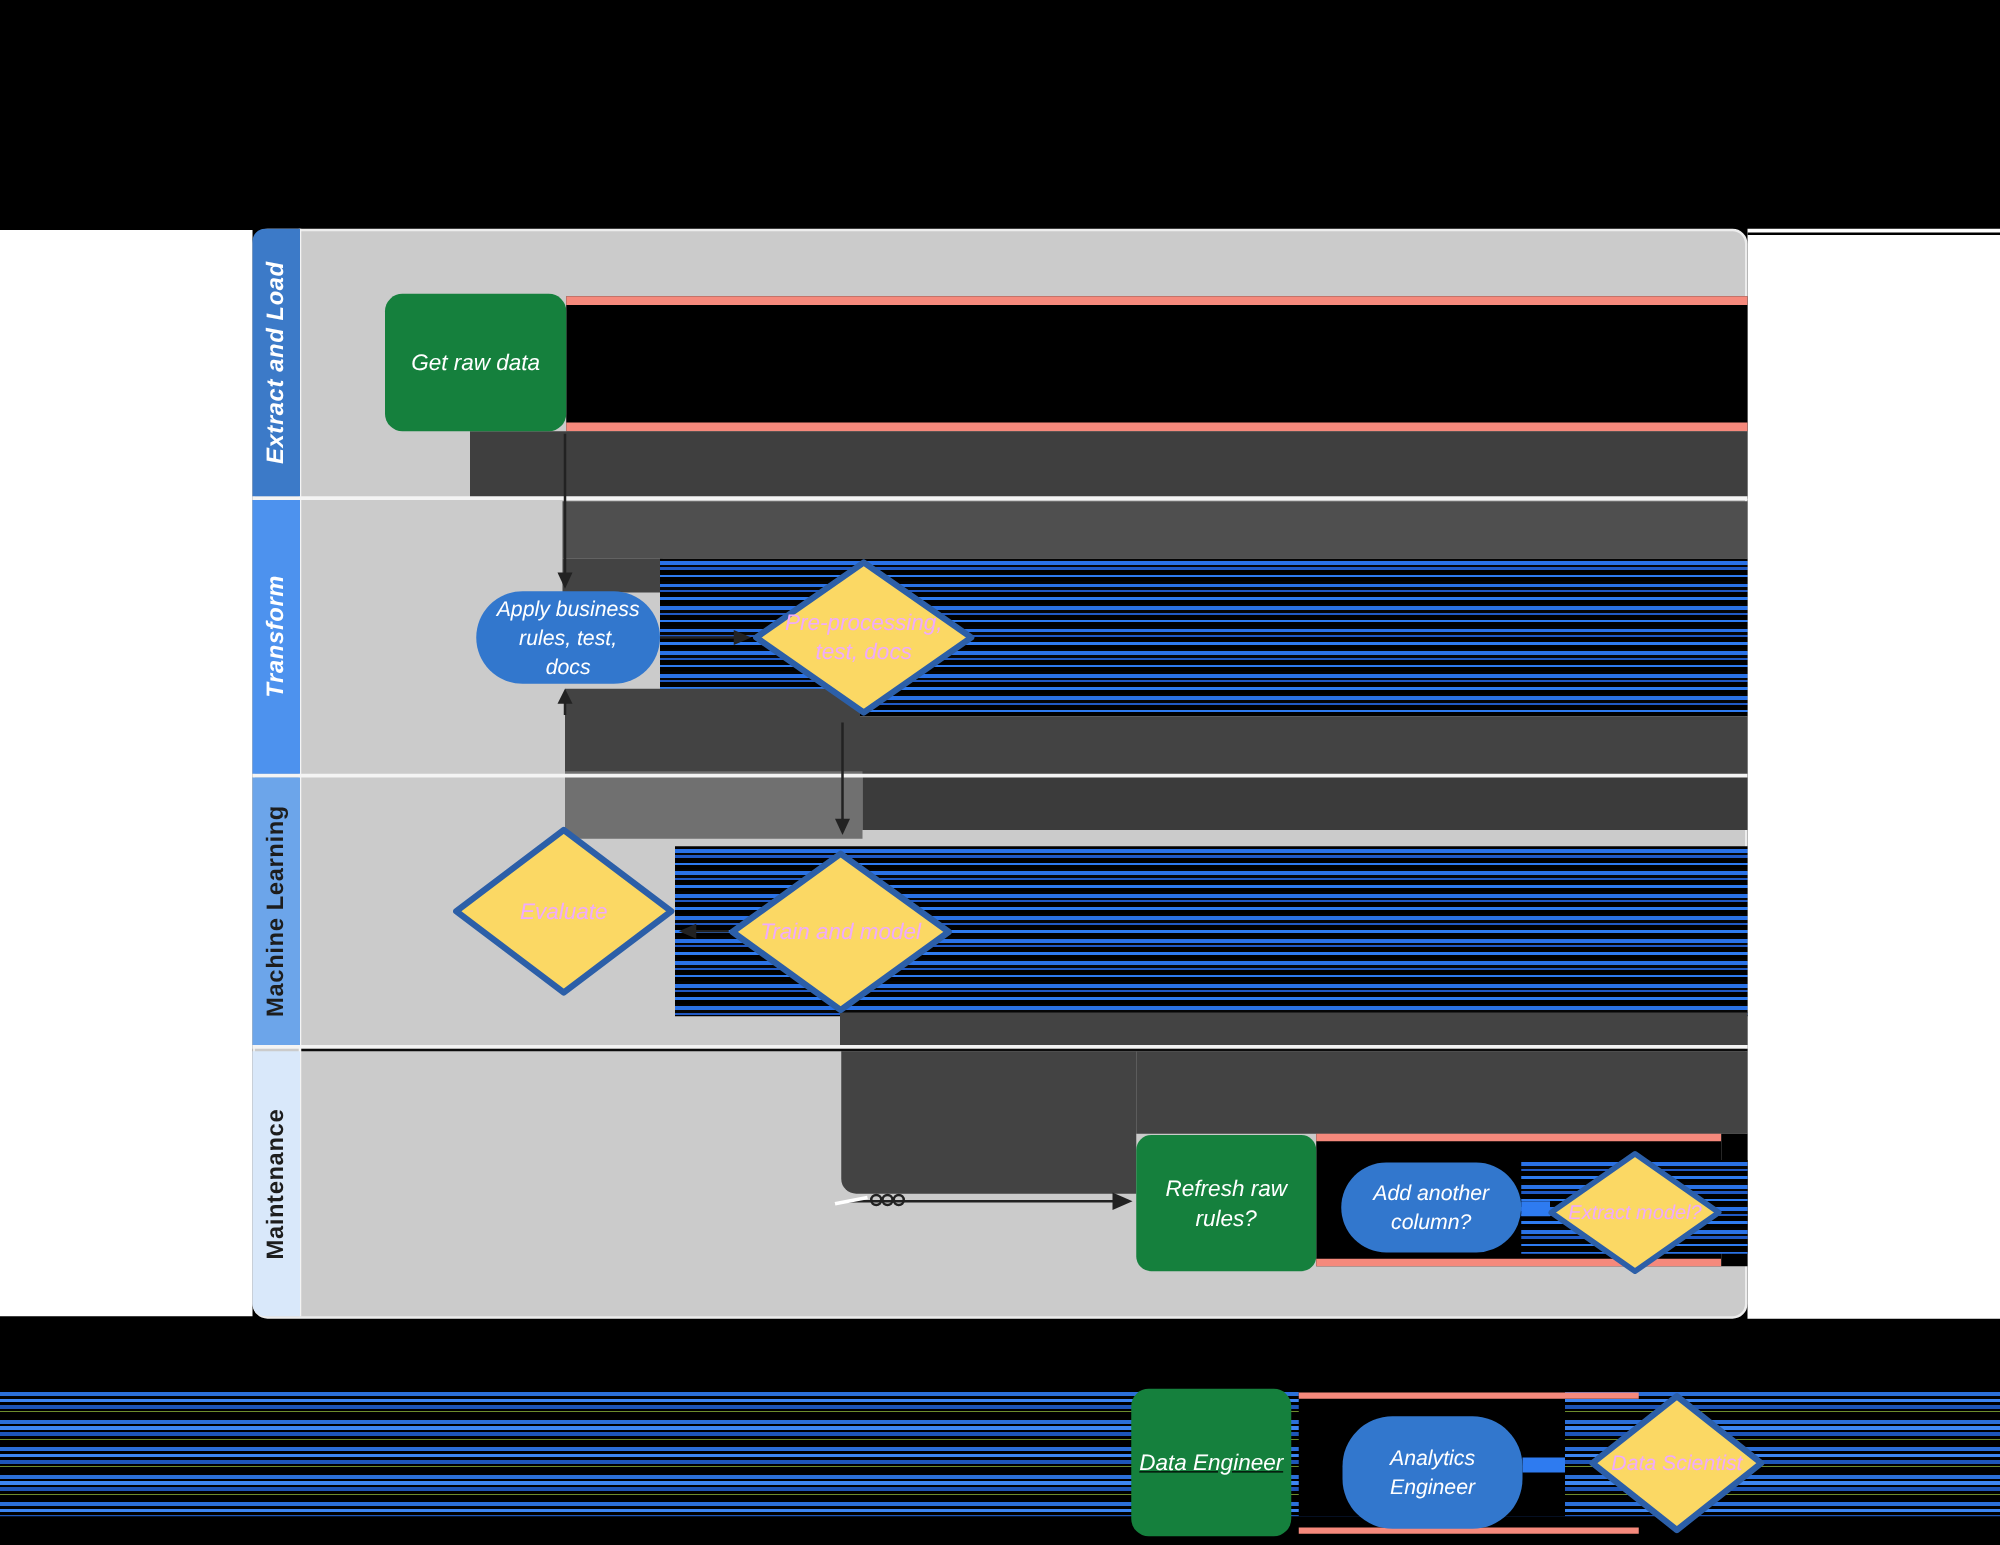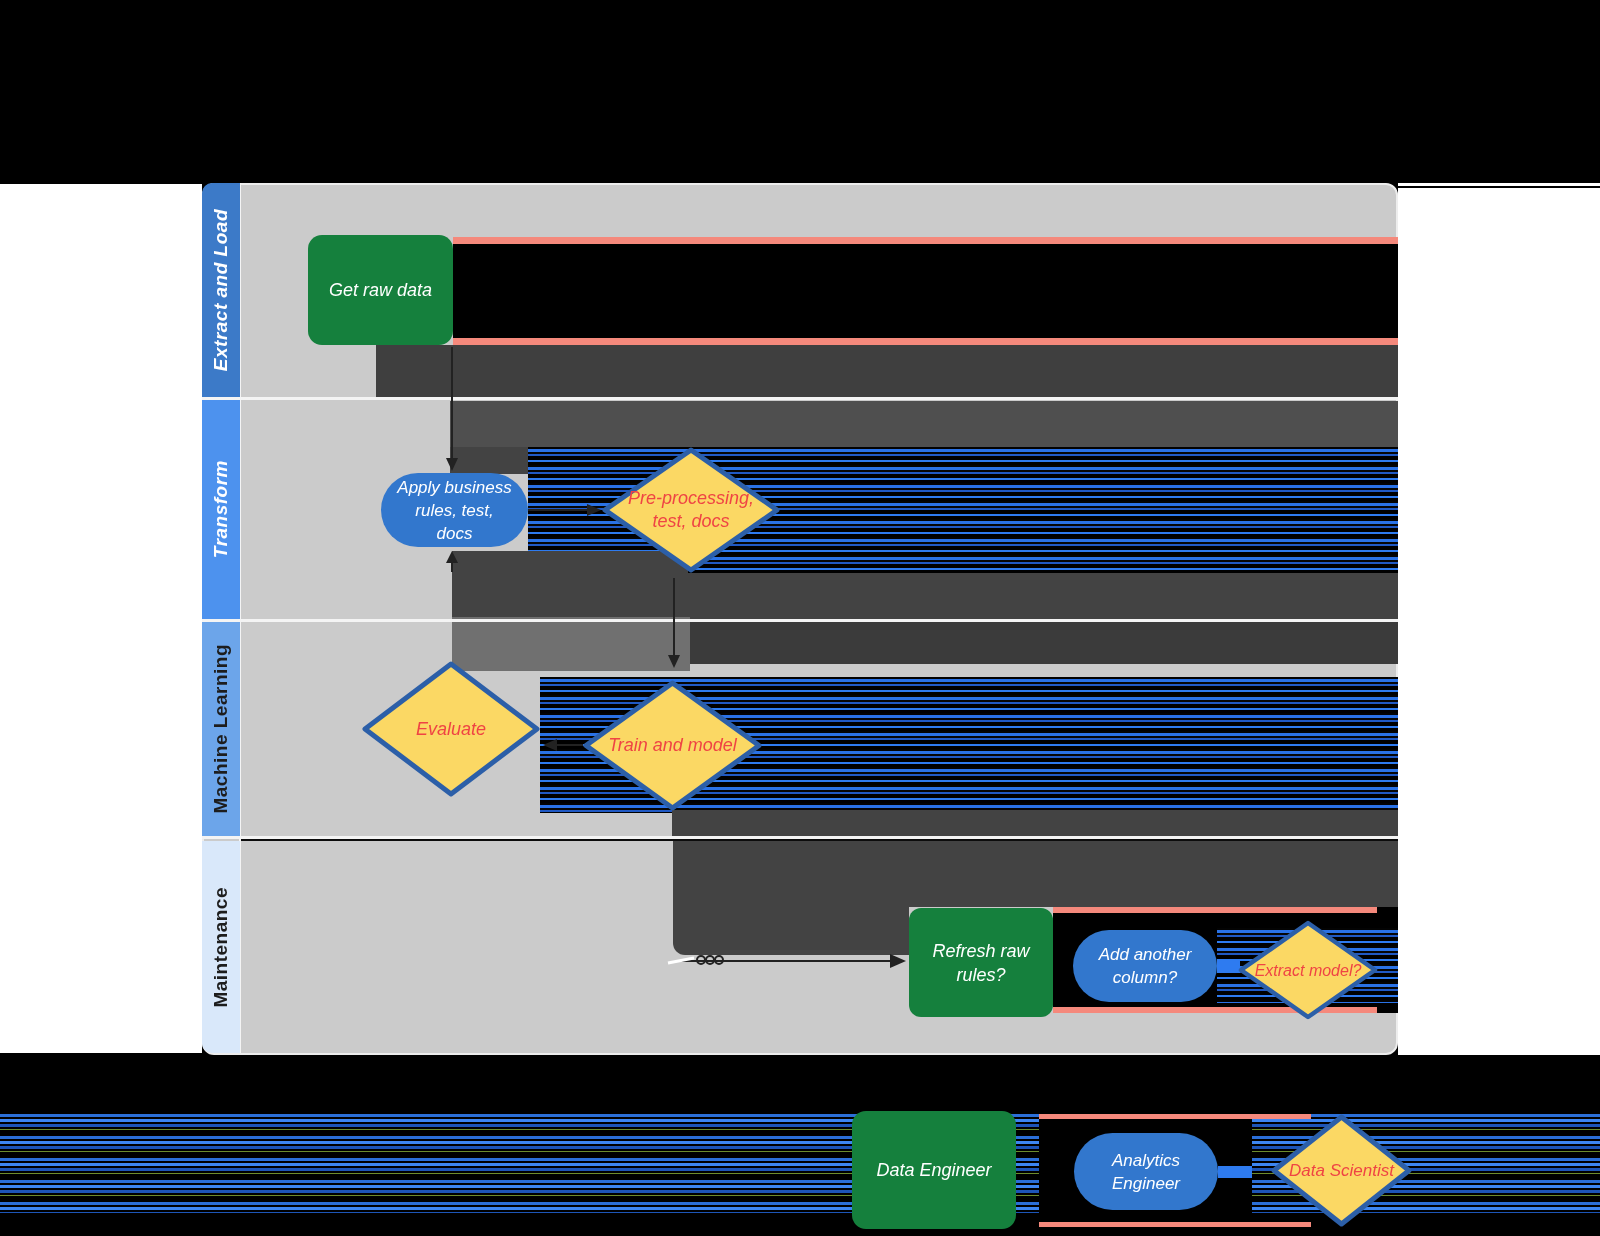--- a/index.html
+++ b/index.html
@@ -58,7 +58,7 @@
   .node-stadium .node-label{font-size:17px;line-height:23px;}
   .diamond{display:flex;align-items:center;justify-content:center;text-align:center;}
   .diamond svg{position:absolute;left:0;top:0;}
-  .diamond .node-label{position:relative;color:#ef4444;font-size:18px;line-height:23px;}
+  .diamond .node-label{position:relative;color:#f0abfc;font-size:18px;line-height:23px;}
   .diamond-small .node-label{font-size:16px;}
   .arrow-layer{left:0;top:0;width:1600px;height:1236px;pointer-events:none;z-index:30;} .z40{z-index:40;}
 </style>

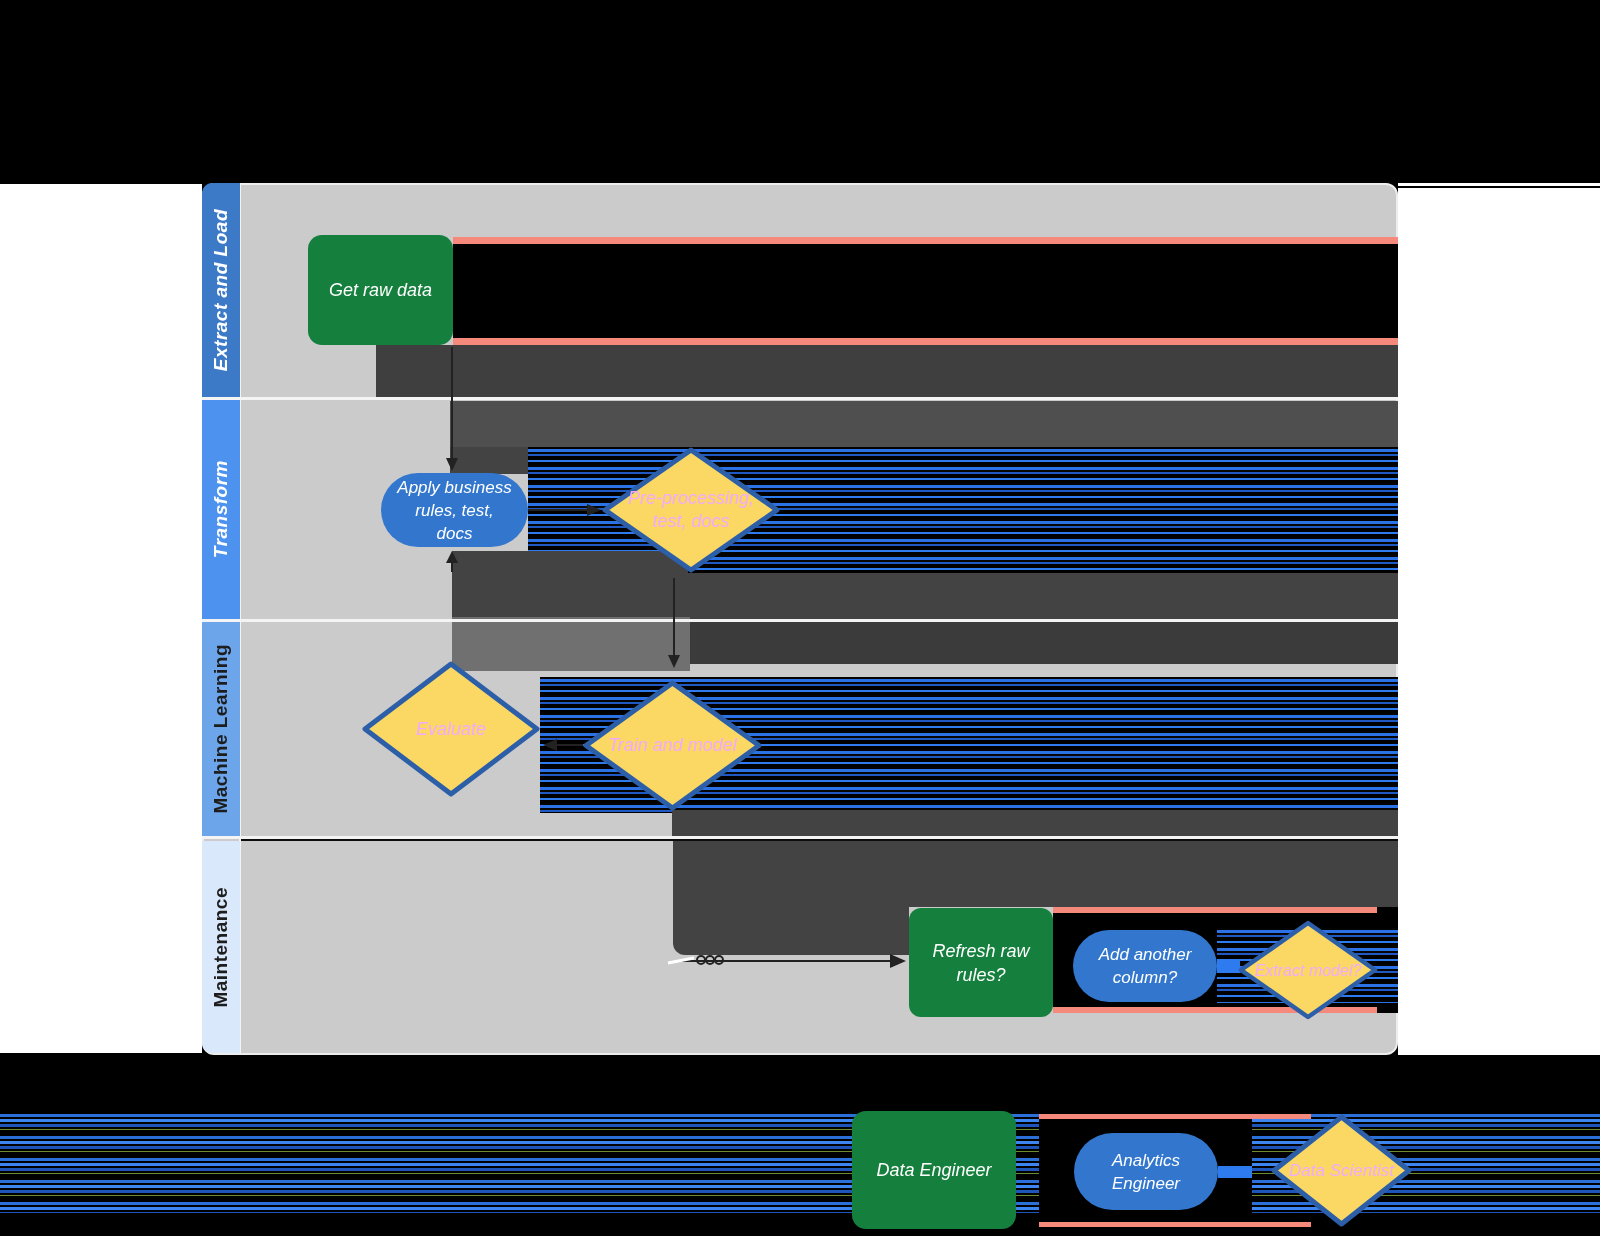--- a/index.html
+++ b/index.html
@@ -188,7 +188,7 @@
 <div class="abs band" style="left:1039px;top:1114px;width:272px;height:5px;background:#f5897c;"></div>
 <div class="abs band" style="left:1039px;top:1222px;width:272px;height:5px;background:#f5897c;"></div>
 
-<div class="abs node node-rect z40" style="left:852px;top:1111px;width:164px;height:118px;">
+<div class="abs node node-rect z40" style="left:905px;top:1111px;width:128px;height:118px;text-decoration:underline;">
   <span class="node-label">Data Engineer</span>
 </div>
 

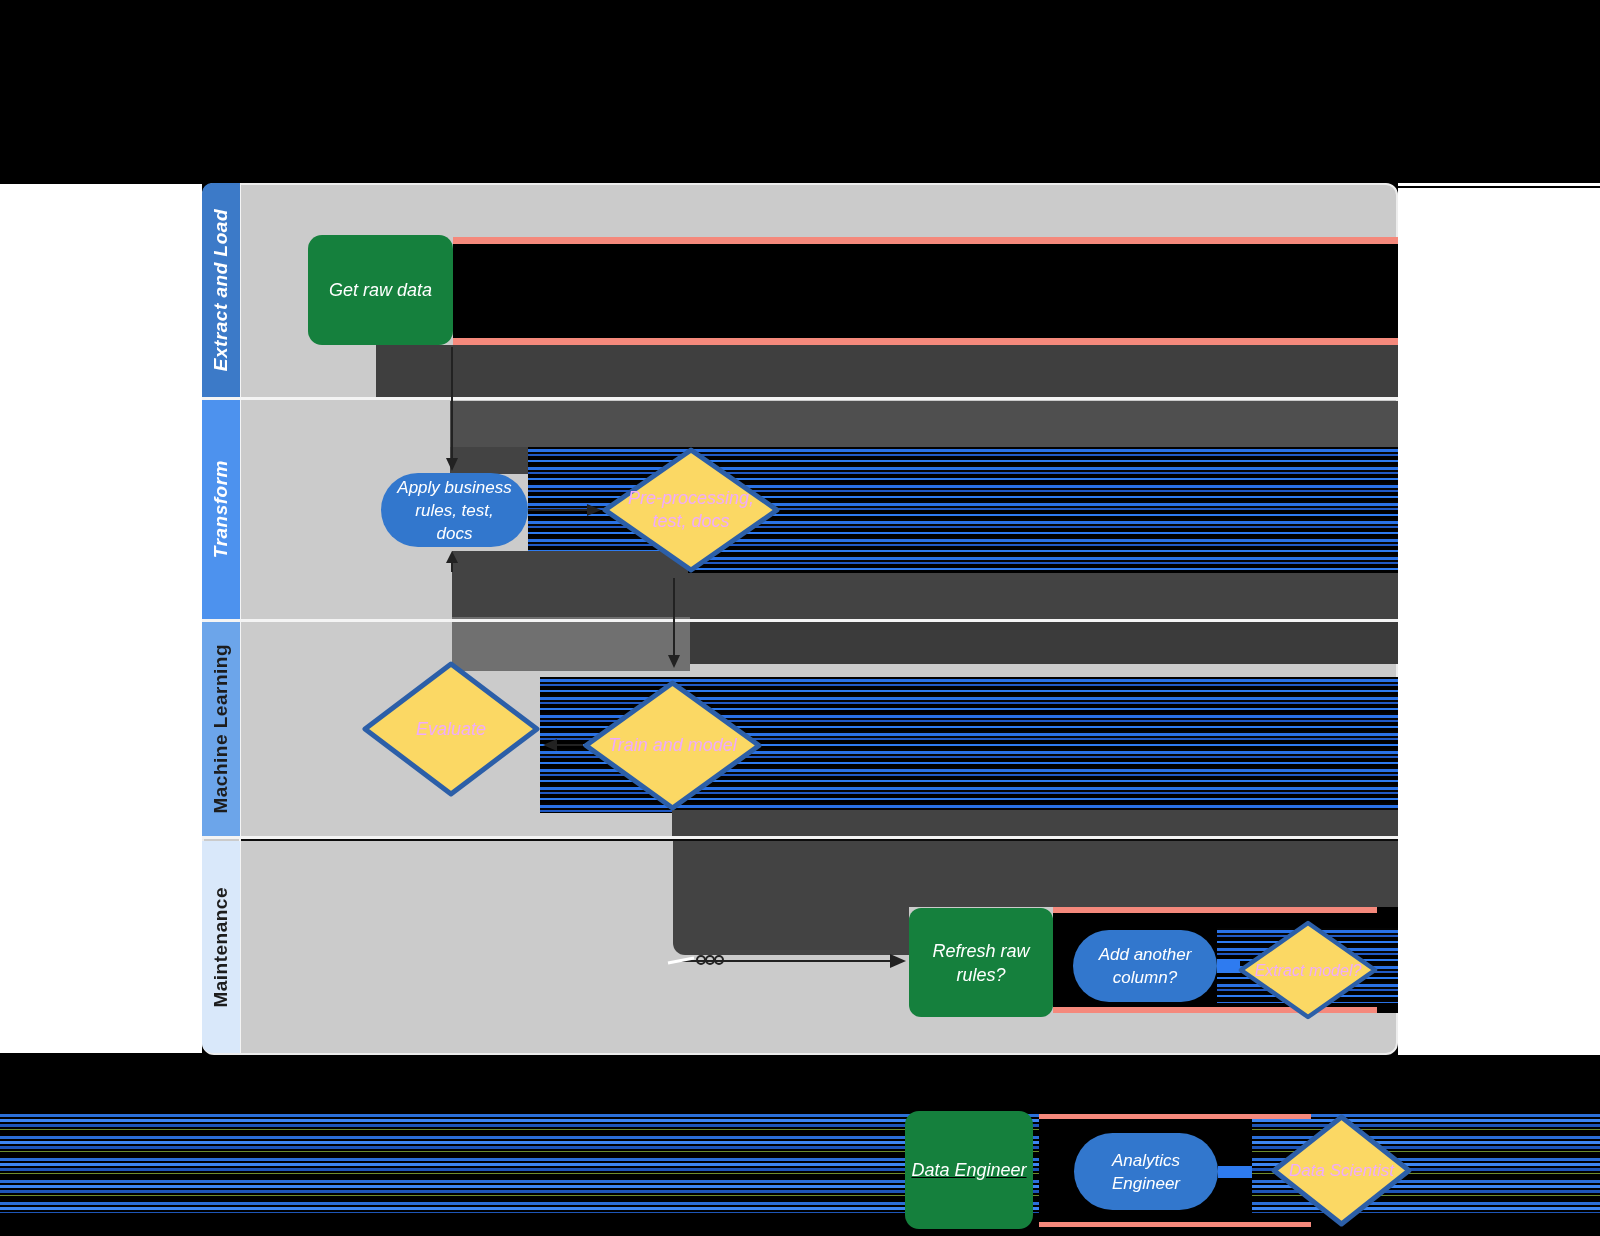--- a/index.html
+++ b/index.html
@@ -192,7 +192,7 @@
   <span class="node-label">Data Engineer</span>
 </div>
 
-<div class="abs node node-stadium z40" style="left:1074px;top:1133px;width:144px;height:77px;">
+<div class="abs node node-stadium z40" style="left:1074px;top:1133px;width:144px;height:90px;">
   <span class="node-label">Analytics
 Engineer</span>
 </div>

